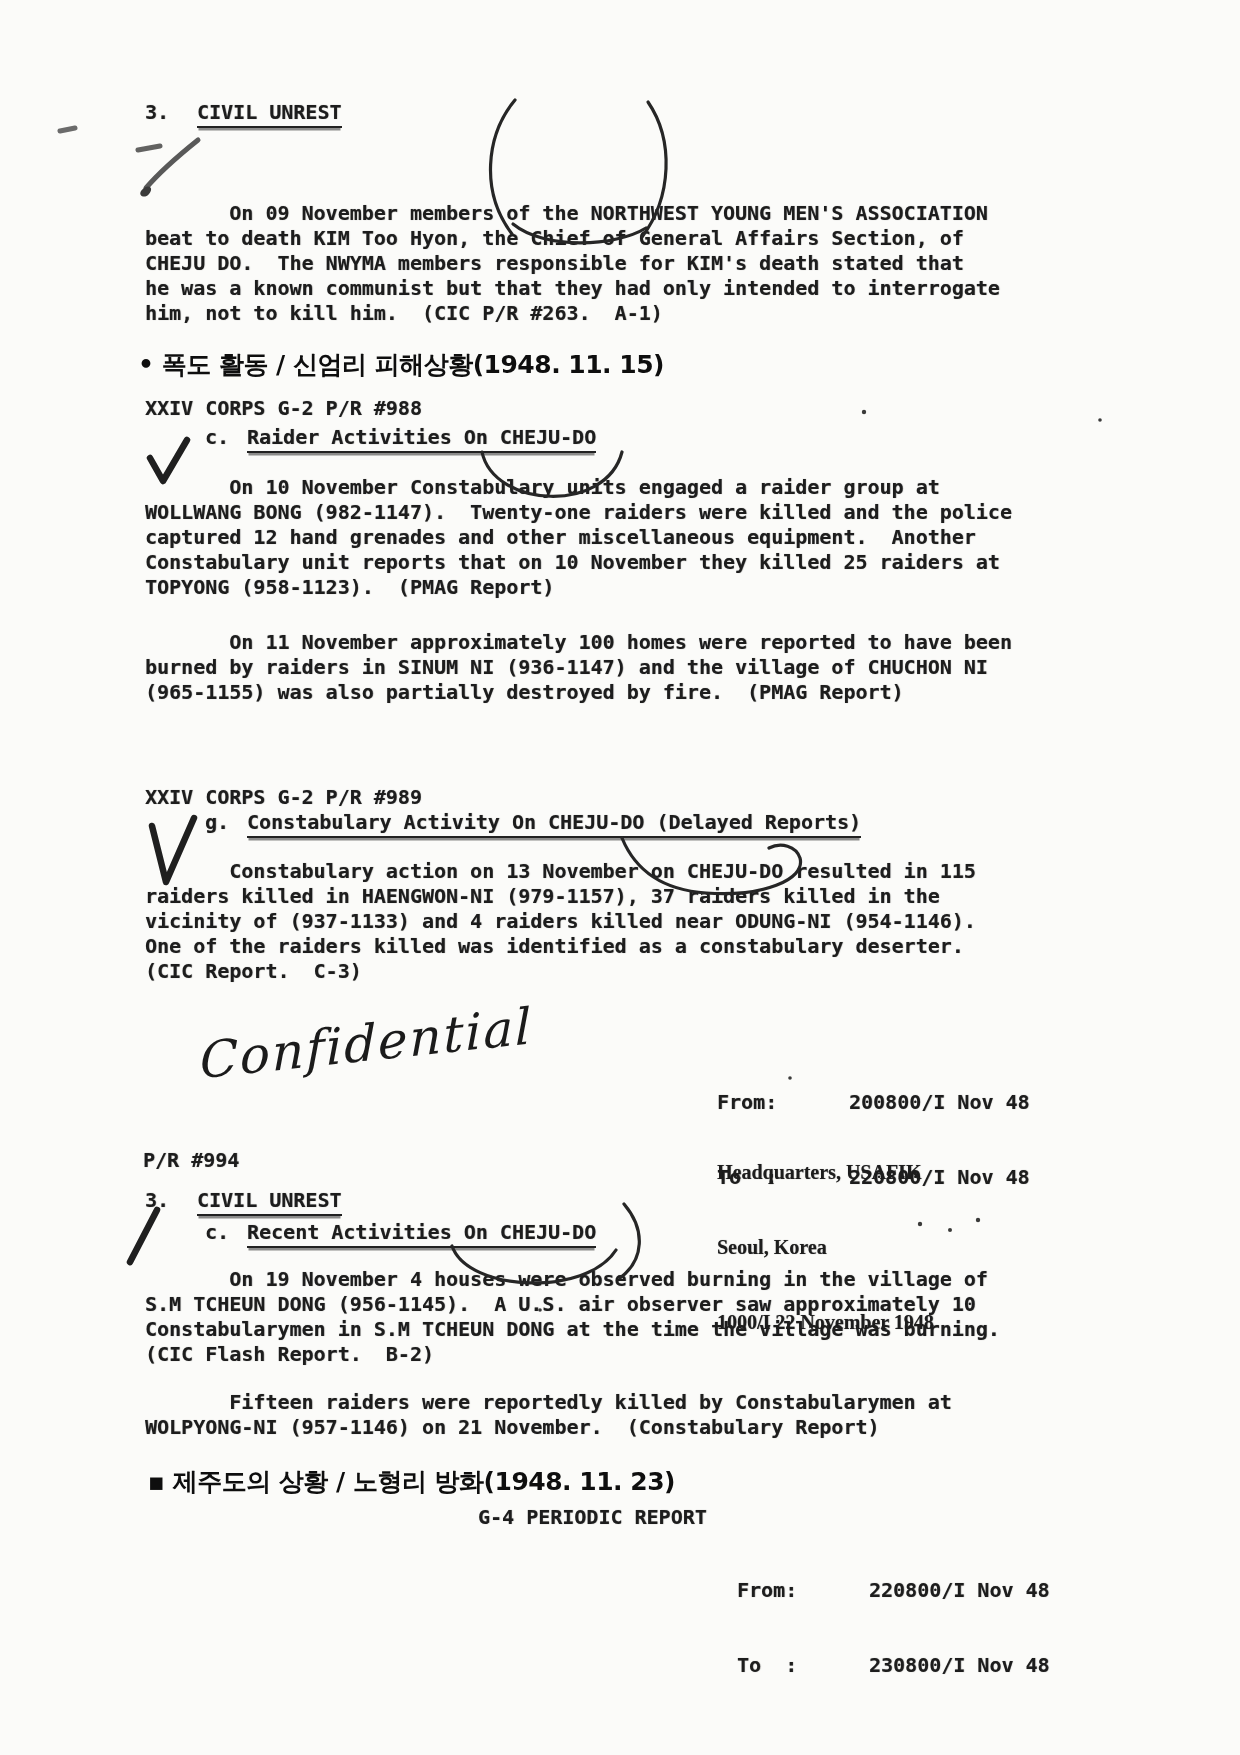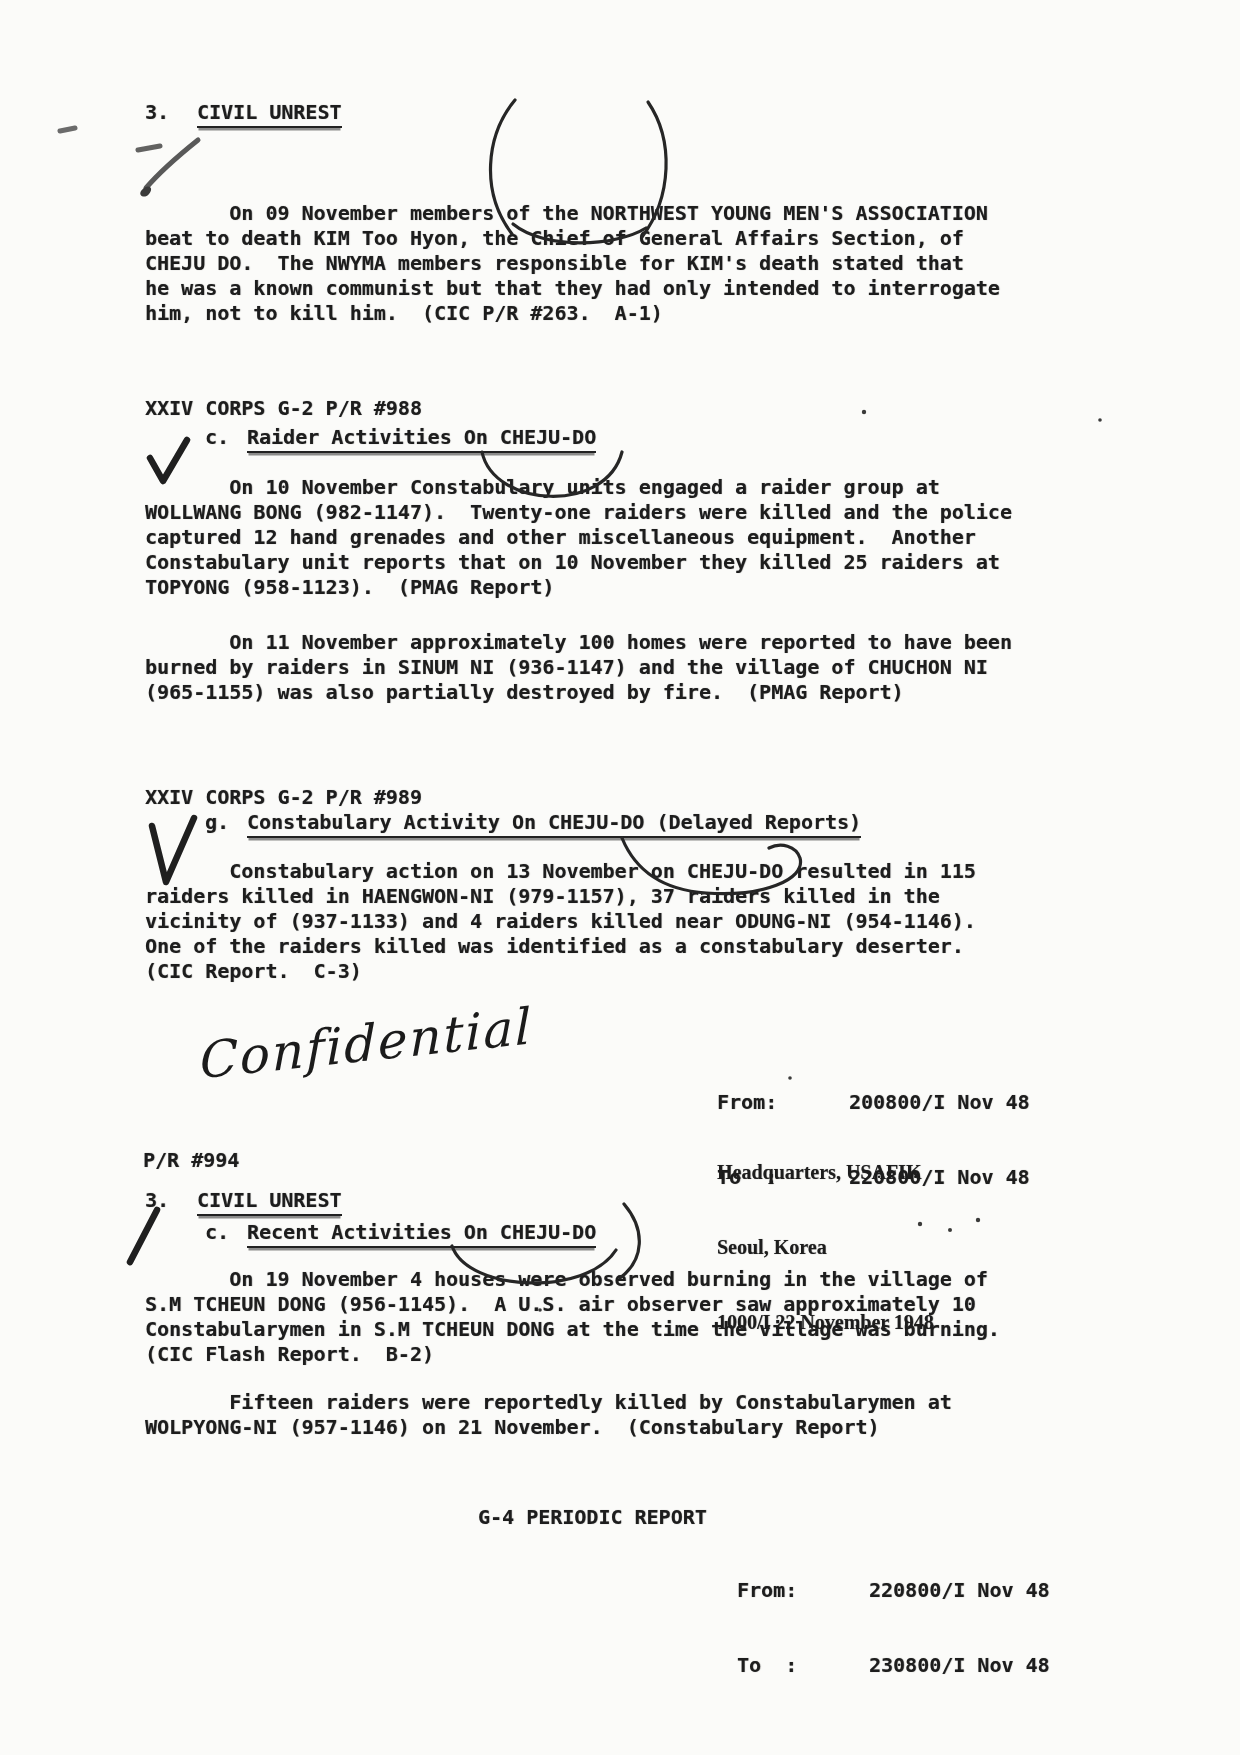--- a/index.html
+++ b/index.html
@@ -59,6 +59,7 @@
 he was a known communist but that they had only intended to interrogate
 him, not to kill him.  (CIC P/R #263.  A-1)</div>
 
+  <div class="kr" style="left:138px;top:350px;">• 폭도 활동 / 신엄리 피해상황(1948. 11. 15)</div>
 
   <div class="mono" style="left:145px;top:396px;">XXIV CORPS G-2 P/R #988</div>
 

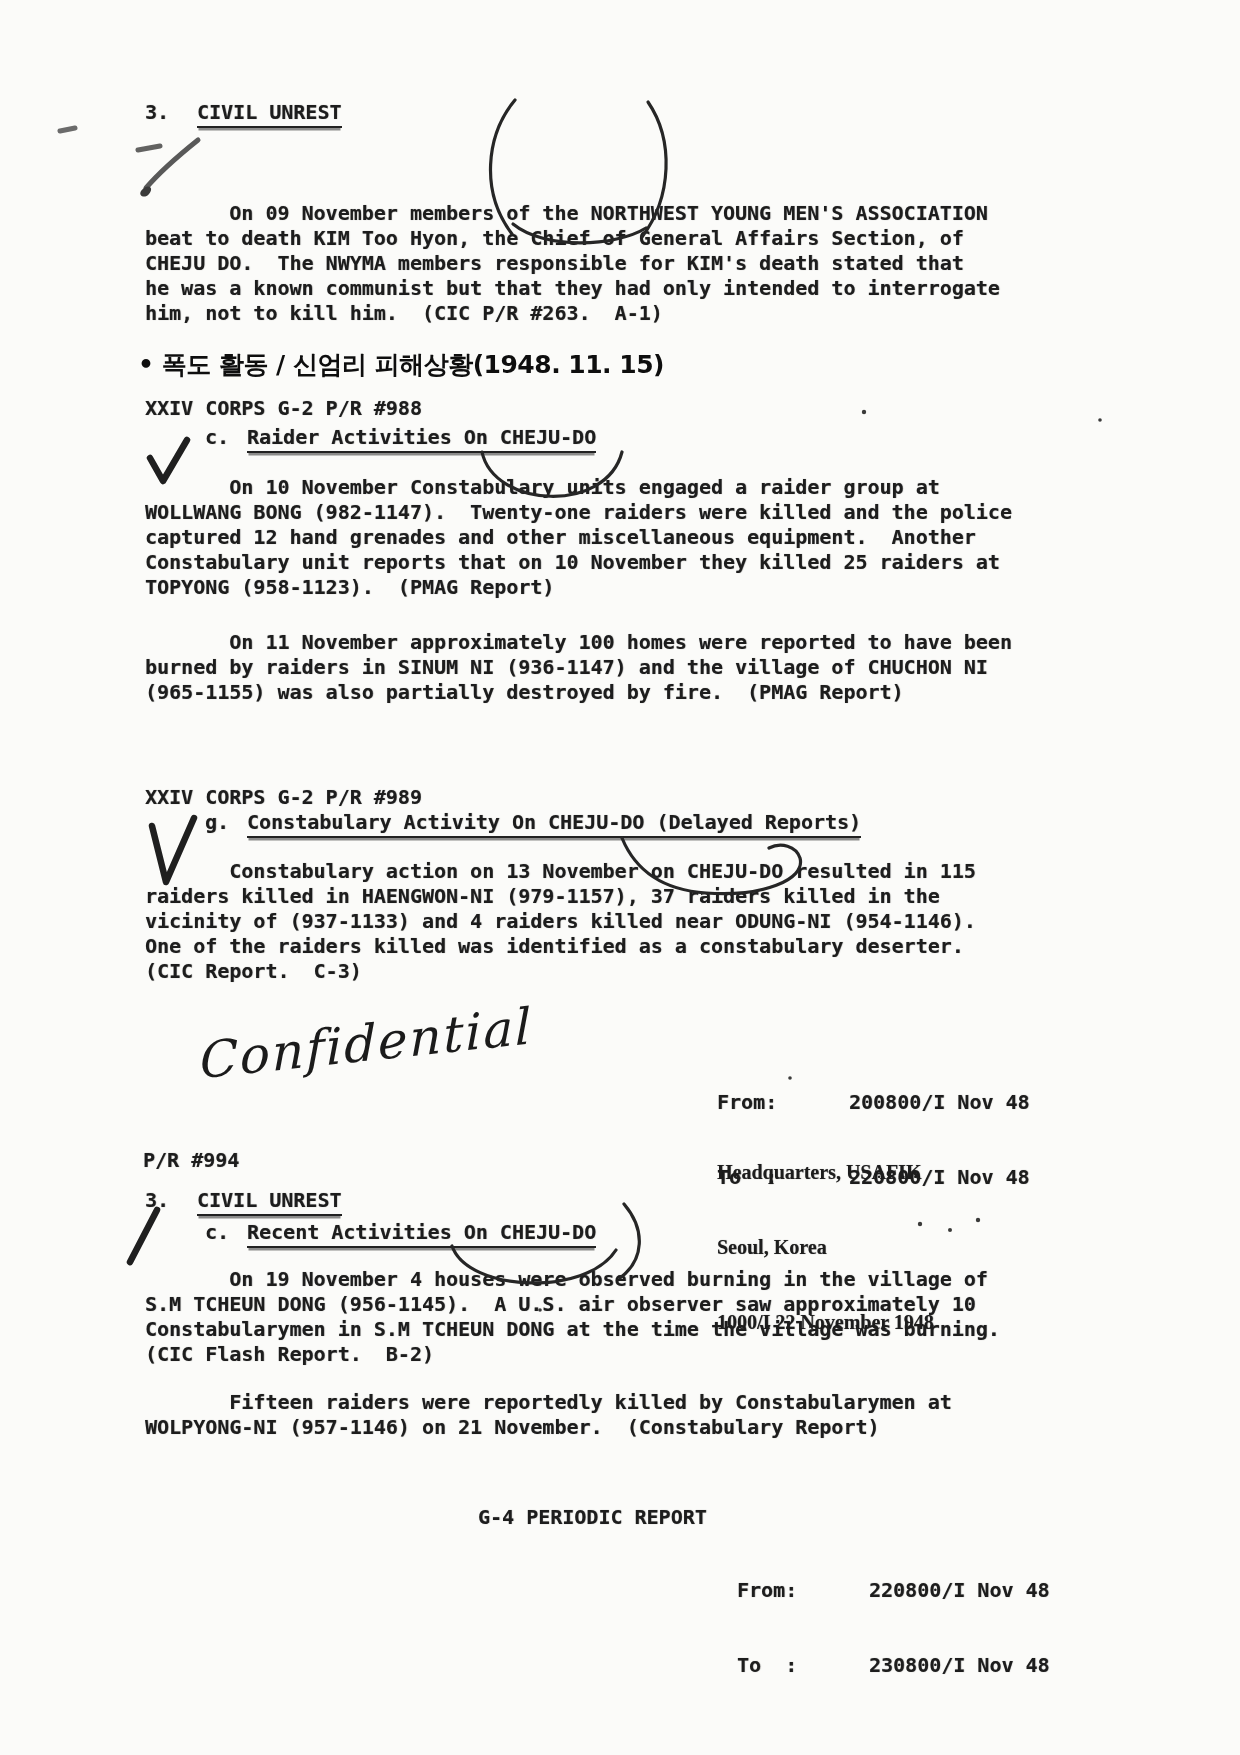--- a/index.html
+++ b/index.html
@@ -114,6 +114,7 @@
   <div class="mono" style="left:145px;top:1390px;">       Fifteen raiders were reportedly killed by Constabularymen at
 WOLPYONG-NI (957-1146) on 21 November.  (Constabulary Report)</div>
 
+  <div class="kr" style="left:148px;top:1467px;">▪ 제주도의 상황 / 노형리 방화(1948. 11. 23)</div>
 
   <div class="mono" style="left:478px;top:1505px;">G-4 PERIODIC REPORT</div>
 

